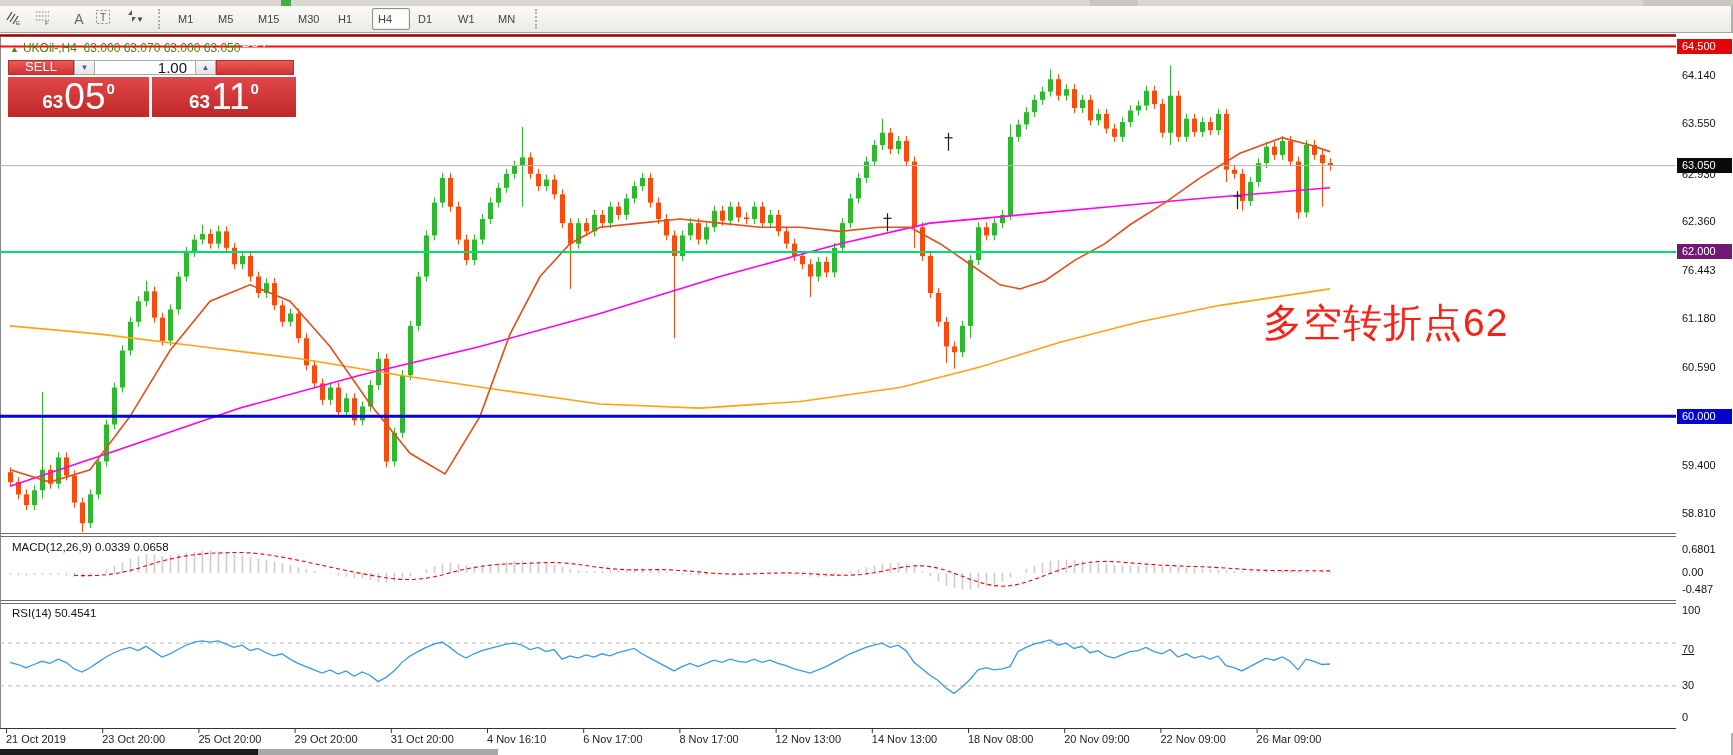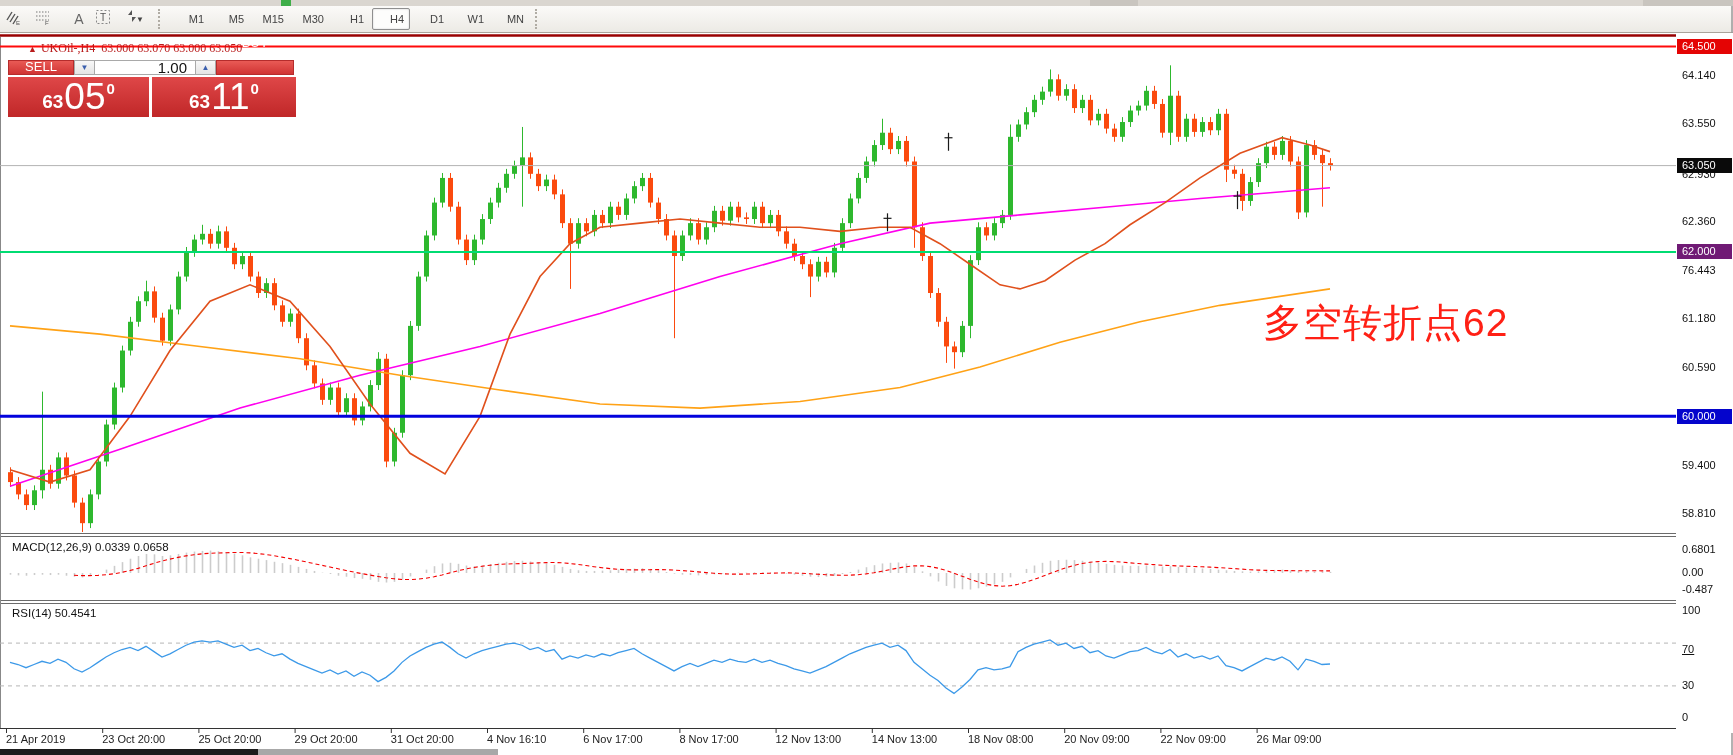--- a/index.html
+++ b/index.html
@@ -16,7 +16,7 @@
   .tool-btn{width:30px;height:22px;display:flex;align-items:center;justify-content:center;
             color:#555;font-size:13px;border-radius:2px;position:relative;}
   .tool-sep{width:7px;height:20px;margin:0 4px;border-left:2px dotted #b0aca4;}
-  .tf-btn{min-width:26px;padding:0 5px;height:20px;line-height:20px;text-align:right;
+  .tf-btn{min-width:26px;padding:0 5px;height:20px;line-height:20px;text-align:left;
           font-size:11px;color:#444;margin:6px 1px;border:1px solid transparent;border-radius:2px;}
   .tf-btn.active{background:#fdfdfc;border:1px solid #8f8f8f;box-shadow:inset 0 0 2px #ccc;}
   .caret{font-size:8px;color:#444;margin-left:2px;}

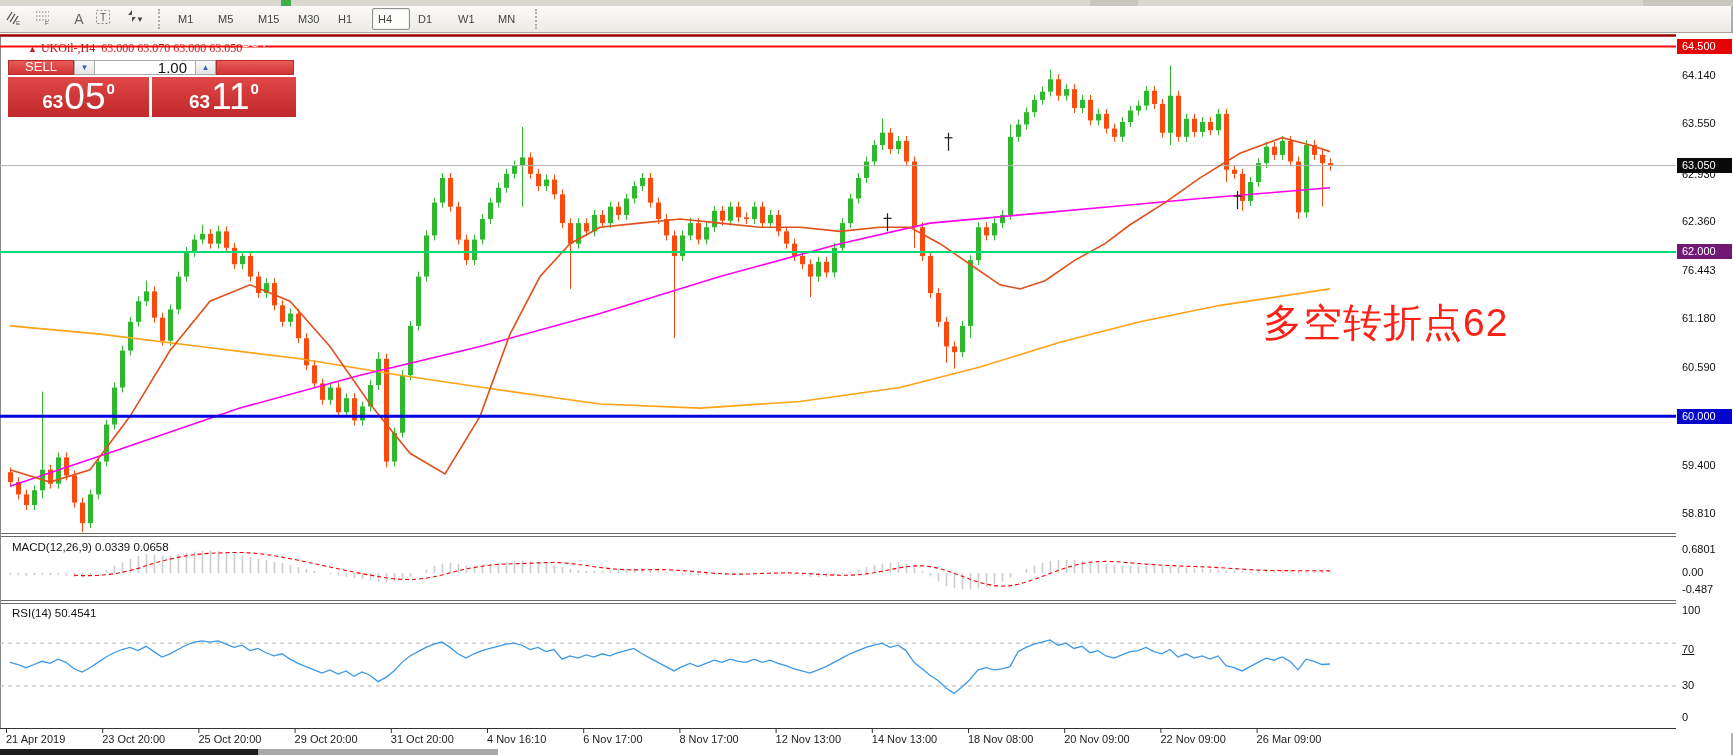--- a/index.html
+++ b/index.html
@@ -23,7 +23,7 @@
   
   #surface{position:absolute;left:0;top:0;width:1733px;height:755px;}
   
-  #symtitle{position:absolute;left:28px;top:41px;font-size:12px;color:#b91c1c;z-index:5;font-family:Liberation Serif, serif;}
+  #symtitle{position:absolute;left:10px;top:41px;font-size:12px;color:#4d7c0f;z-index:5;}
   #symtitle .tri{font-size:9px;margin-right:4px;}
   
   #trade{position:absolute;left:8px;top:60px;width:288px;z-index:6;font-family:"Liberation Sans",sans-serif;}

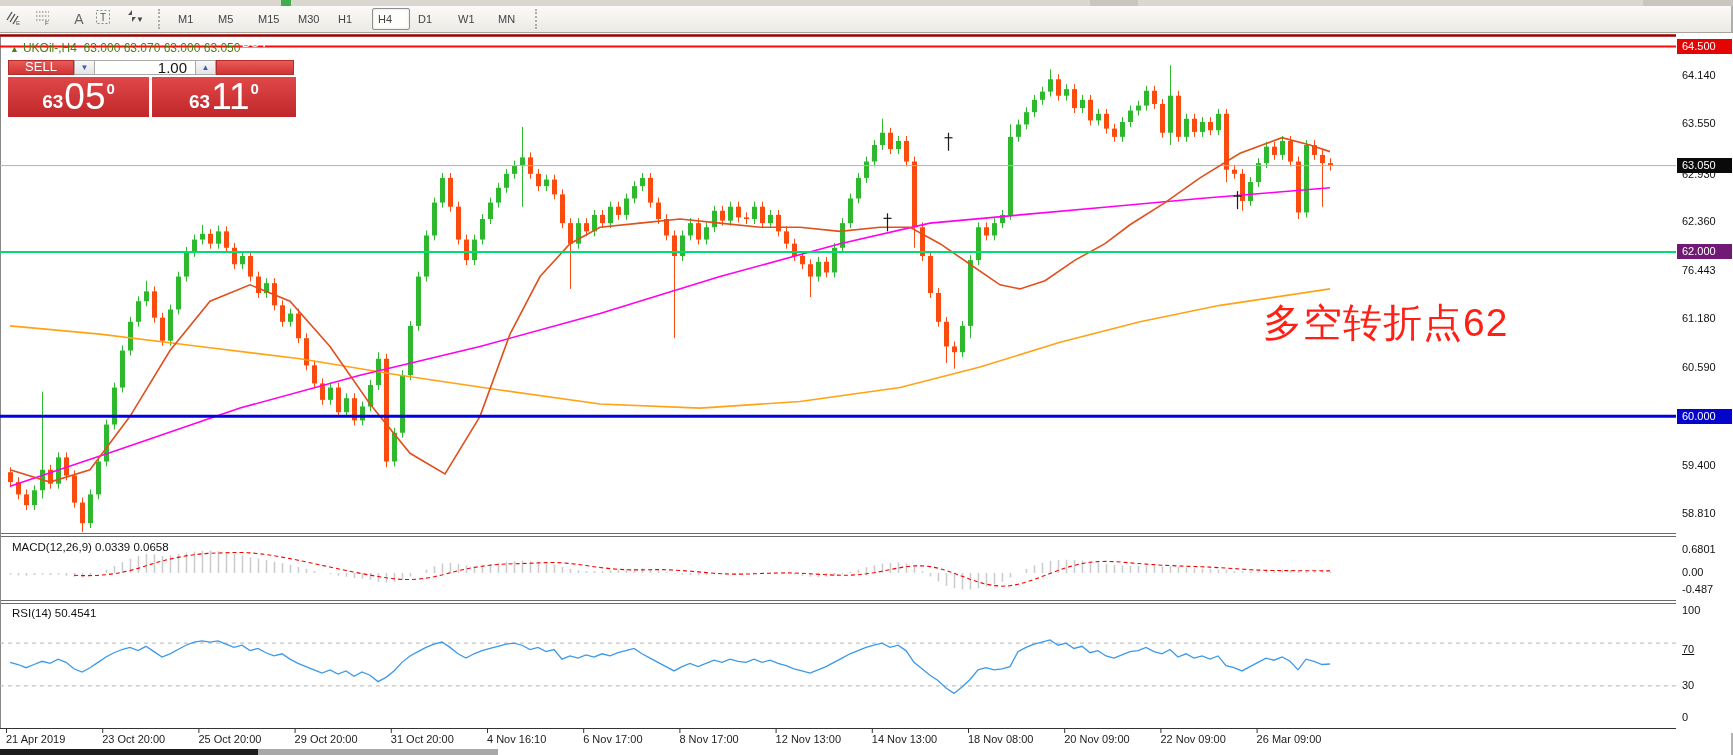--- a/index.html
+++ b/index.html
@@ -742,7 +742,7 @@
       <div class="ax-badge" style="top: 375.808px; background: rgb(4, 4, 204);">60.000</div>
     </div>
   <div id="timeaxis">
-      <div class="t-label" style="left: 6px;">21 Apr 2019</div>
+      <div class="t-label" style="left: 6px;">21 Oct 2019</div>
       <div class="t-label" style="left: 102.2px;">23 Oct 20:00</div>
       <div class="t-label" style="left: 198.4px;">25 Oct 20:00</div>
       <div class="t-label" style="left: 294.6px;">29 Oct 20:00</div>

